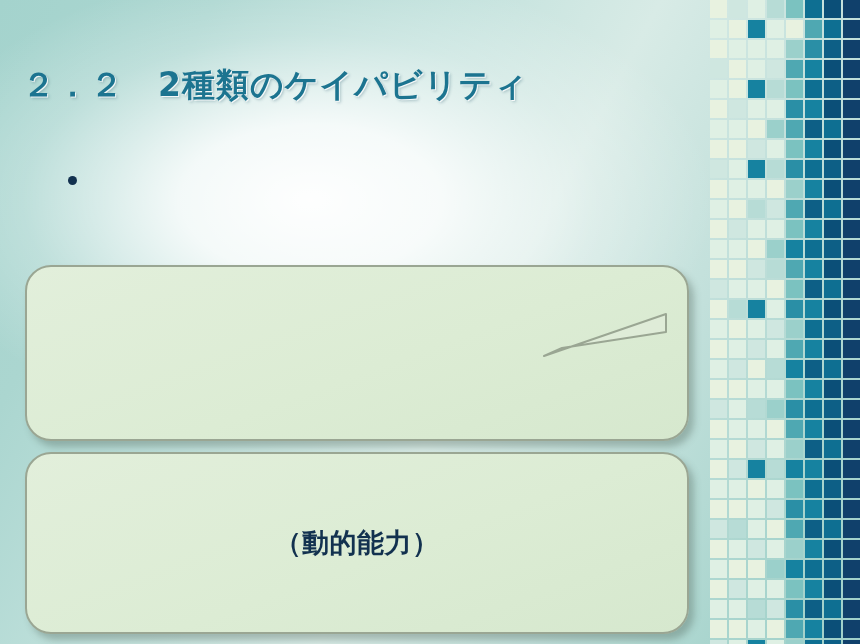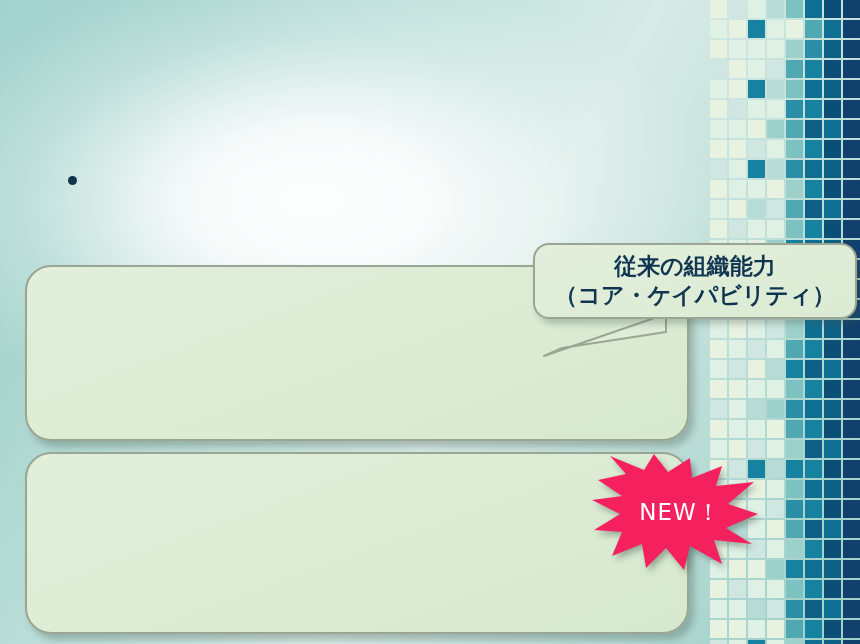--- a/index.html
+++ b/index.html
@@ -368,6 +368,7 @@
       <i style="background: rgb(16, 64, 107);"></i>
     </div>
 
+  <div id="title">２．２　2種類のケイパビリティ</div>
 
   <div id="bullet">
     <span class="dot"></span>

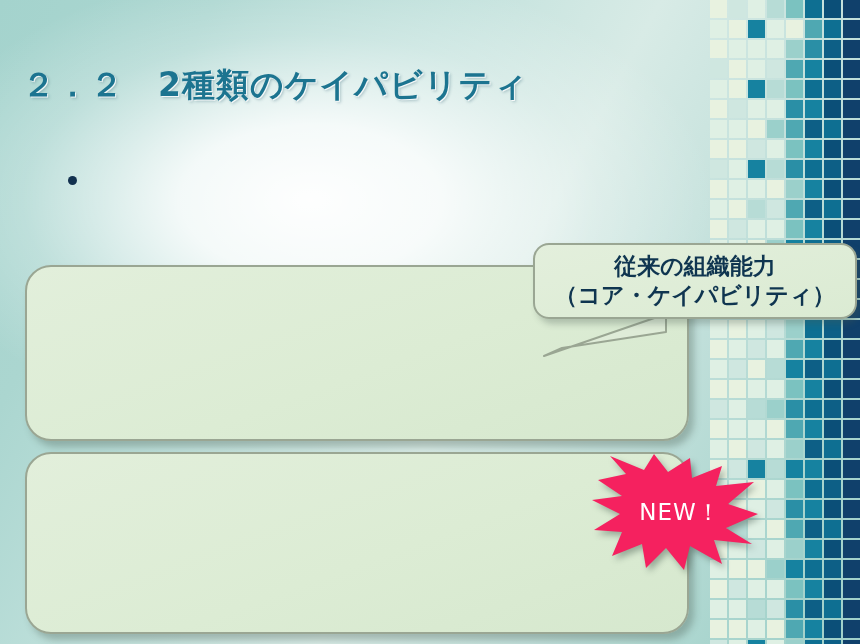--- a/index.html
+++ b/index.html
@@ -384,10 +384,6 @@
     <polygon points="4,44 126,2 126,20 22,36" fill="#dfecd8" stroke="#9aa693" stroke-width="2" stroke-linejoin="round"></polygon>
   </svg>
 
-  <div id="callout">
-    <div class="line">従来の組織能力</div>
-    <div class="line">（コア・ケイパビリティ）</div>
-  </div>
 
   <div id="newstar">
     <svg viewBox="0 0 168 120" preserveAspectRatio="none">

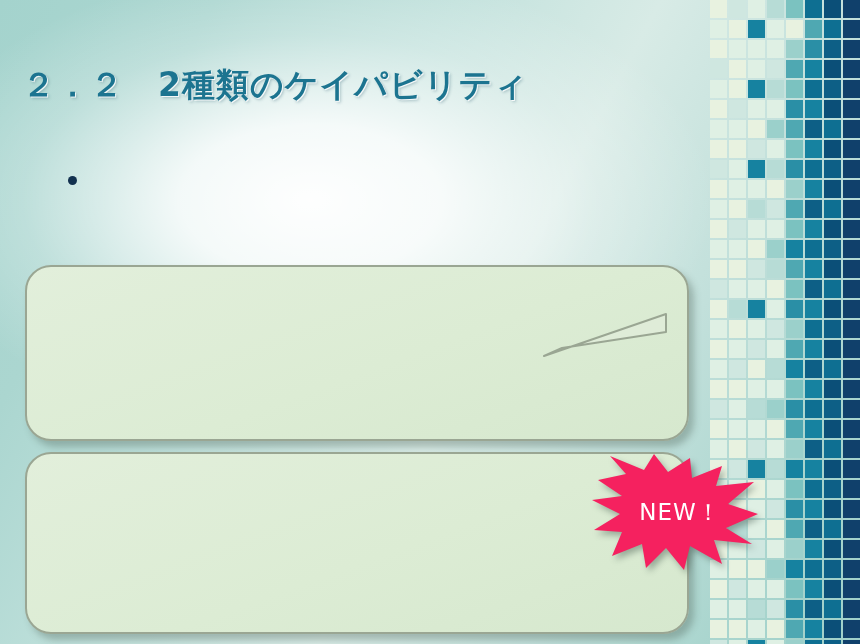--- a/index.html
+++ b/index.html
@@ -385,14 +385,6 @@
   </svg>
 
 
-  <div id="newstar">
-    <svg viewBox="0 0 168 120" preserveAspectRatio="none">
-      <polygon points="6,28 34,22 18,4 52,18 62,2 76,20 98,6 100,26 130,14 124,34 162,30 136,52
-                166,62 134,76 160,92 122,88 130,112 98,94 92,118 74,96 54,116 50,92 20,104
-                30,80 2,78 28,62 0,48 30,44" fill="#f5215f"></polygon>
-    </svg>
-    <div class="label">NEW！</div>
-  </div>
 
 </div>
 

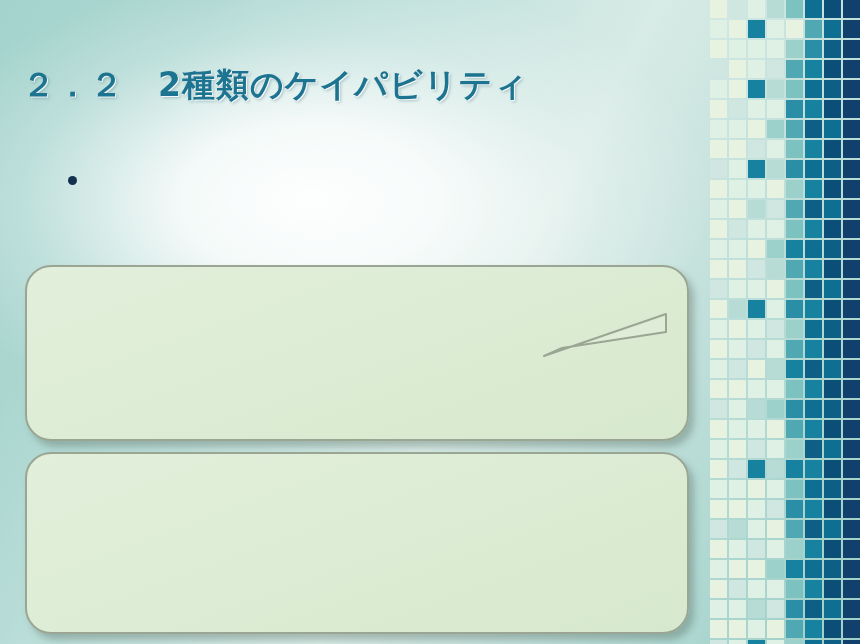--- a/index.html
+++ b/index.html
@@ -378,6 +378,7 @@
   </div>
 
   <div class="capbox" id="box-dynamic">
+    <div class="line">（動的能力）</div>
   </div>
 
   <svg id="callout-tail" viewBox="0 0 130 46">

